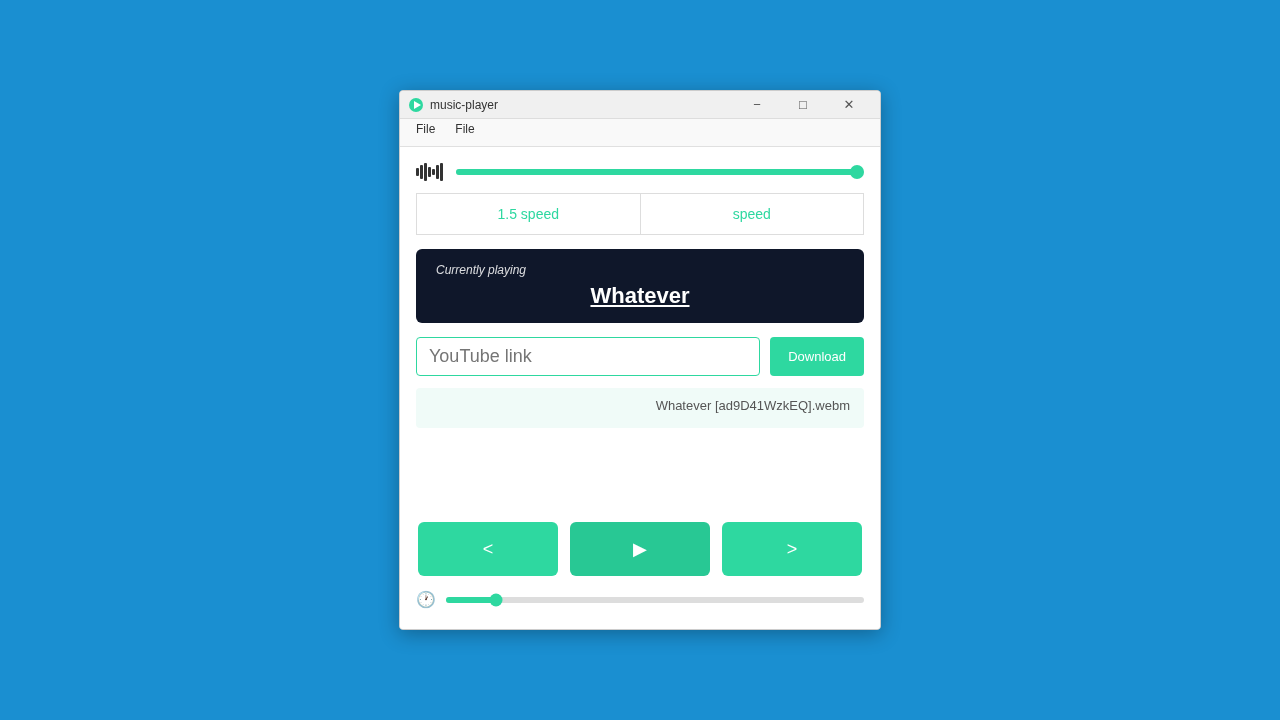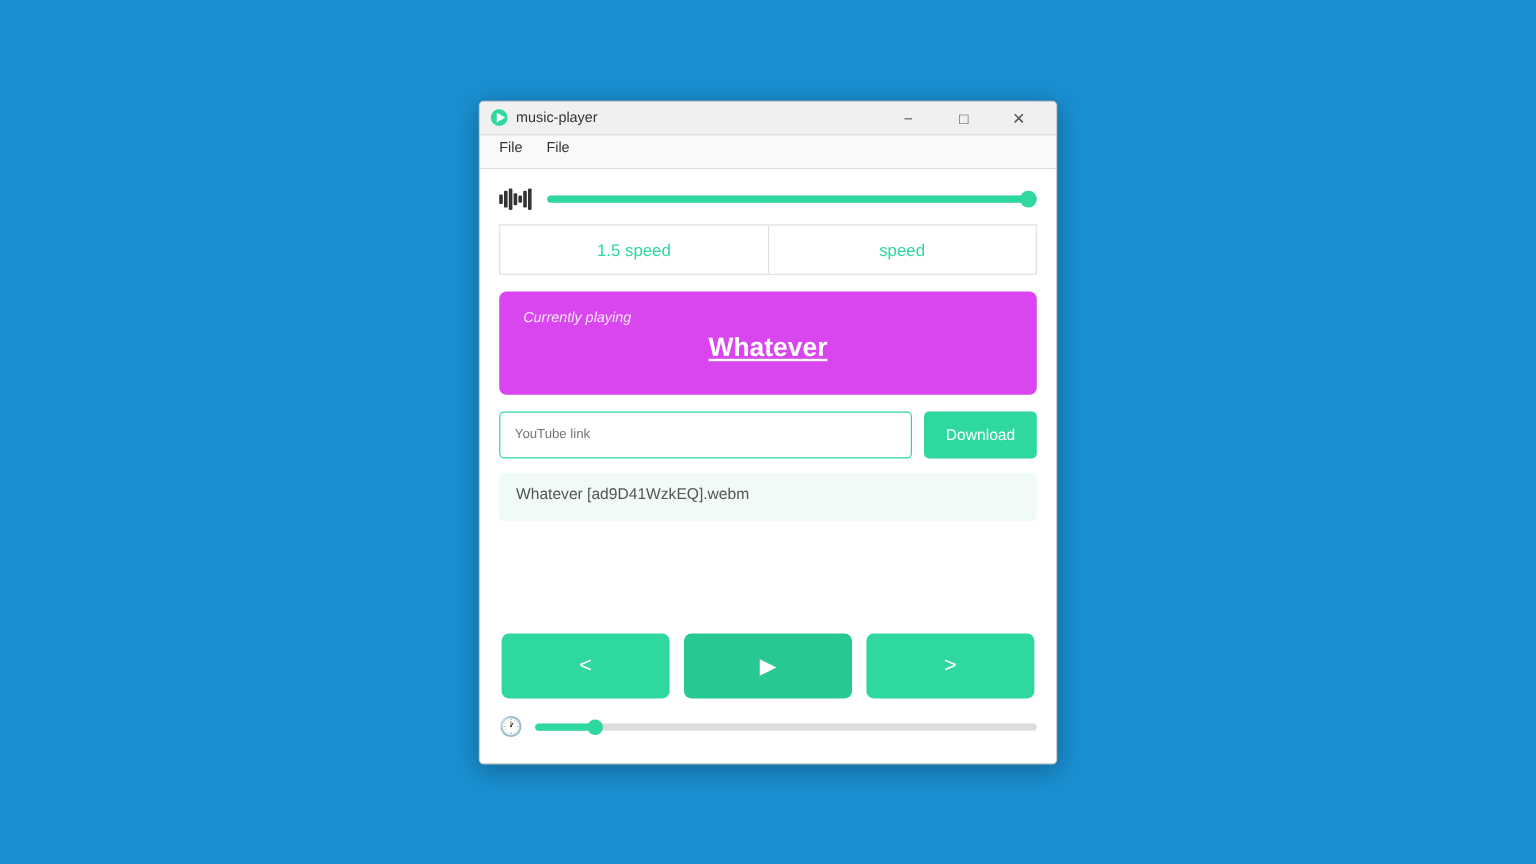--- a/index.html
+++ b/index.html
@@ -174,9 +174,9 @@
 
     
     .now-playing-card {
-      background: #d946ef;
+      background: #0f172a;
       border-radius: 6px;
-      padding: 14px 20px 26px;
+      padding: 14px 20px 14px;
       margin-bottom: 14px;
     }
 

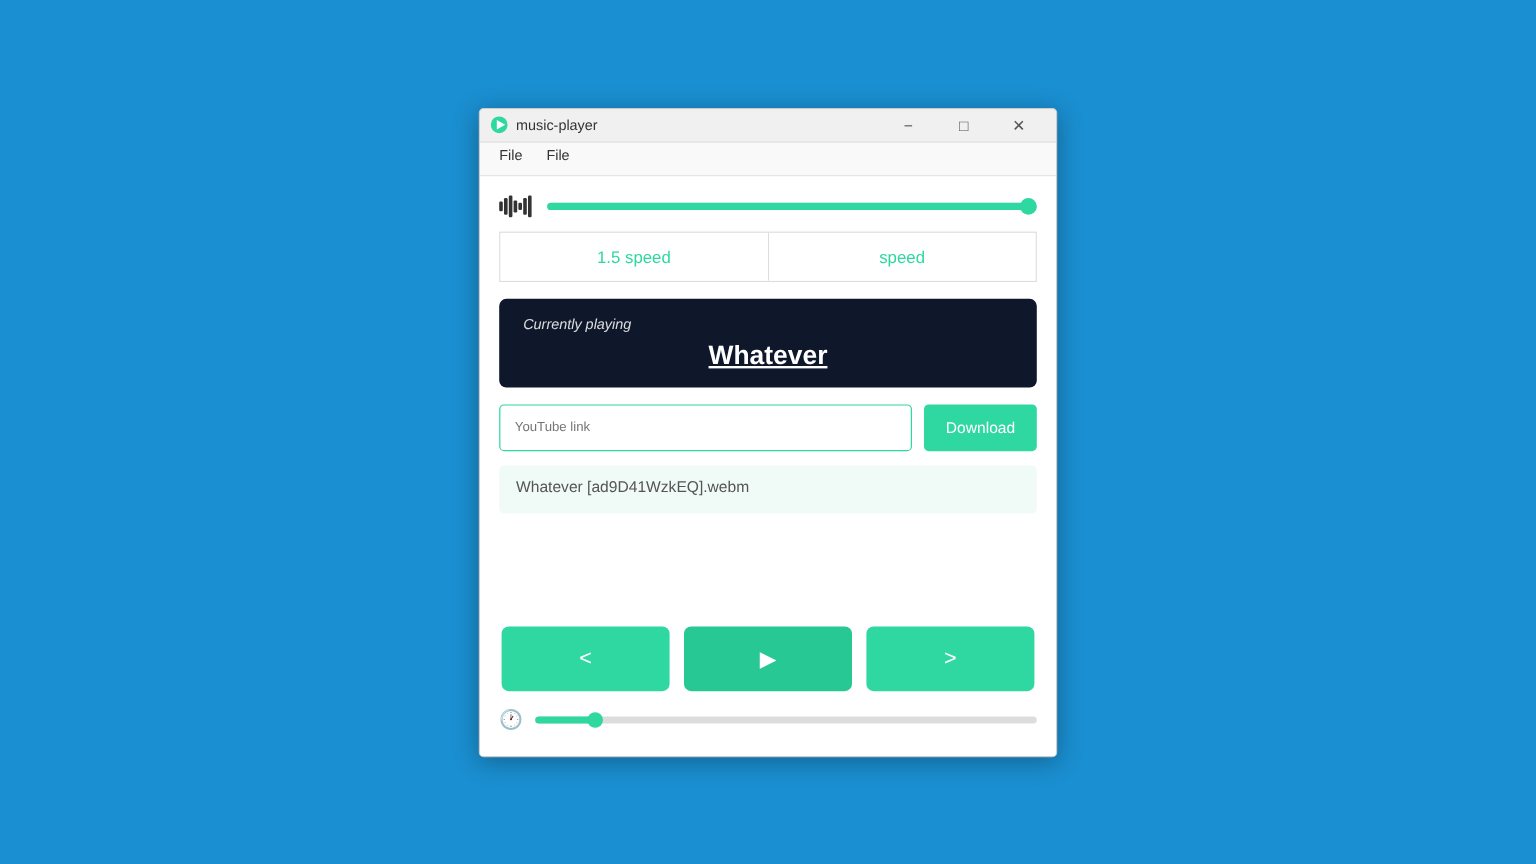--- a/index.html
+++ b/index.html
@@ -207,7 +207,7 @@
       border: 1.5px solid #2ed8a0;
       border-radius: 4px;
       padding: 8px 12px;
-      font-size: 11px;
+      font-size: 18px;
       color: #aaa;
       outline: none;
     }

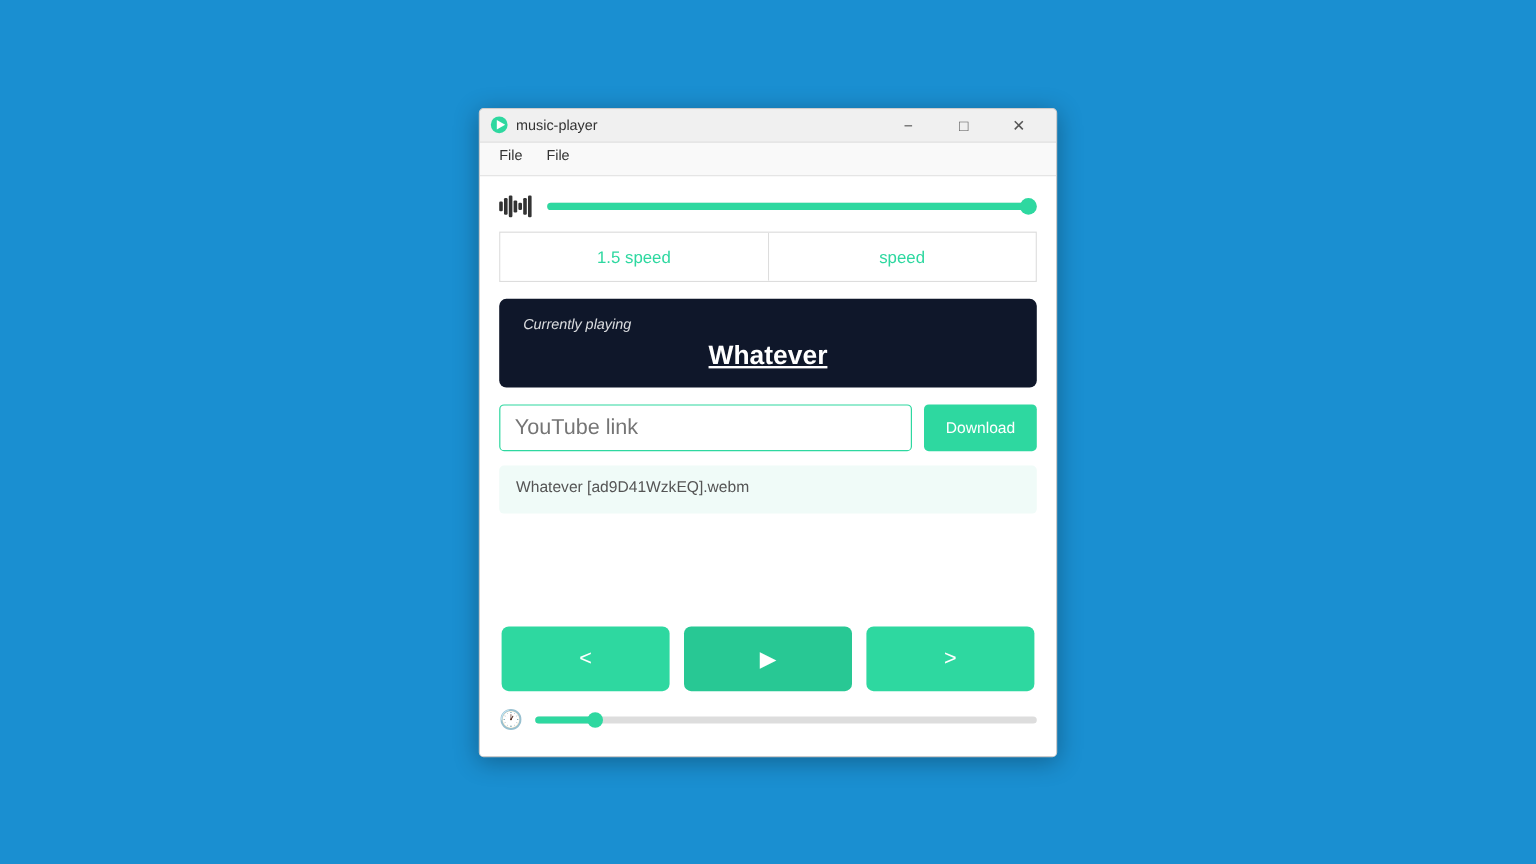--- a/index.html
+++ b/index.html
@@ -236,6 +236,7 @@
     .file-item {
       font-size: 13px;
       color: #555;
+      text-align: right;
     }
 
     

